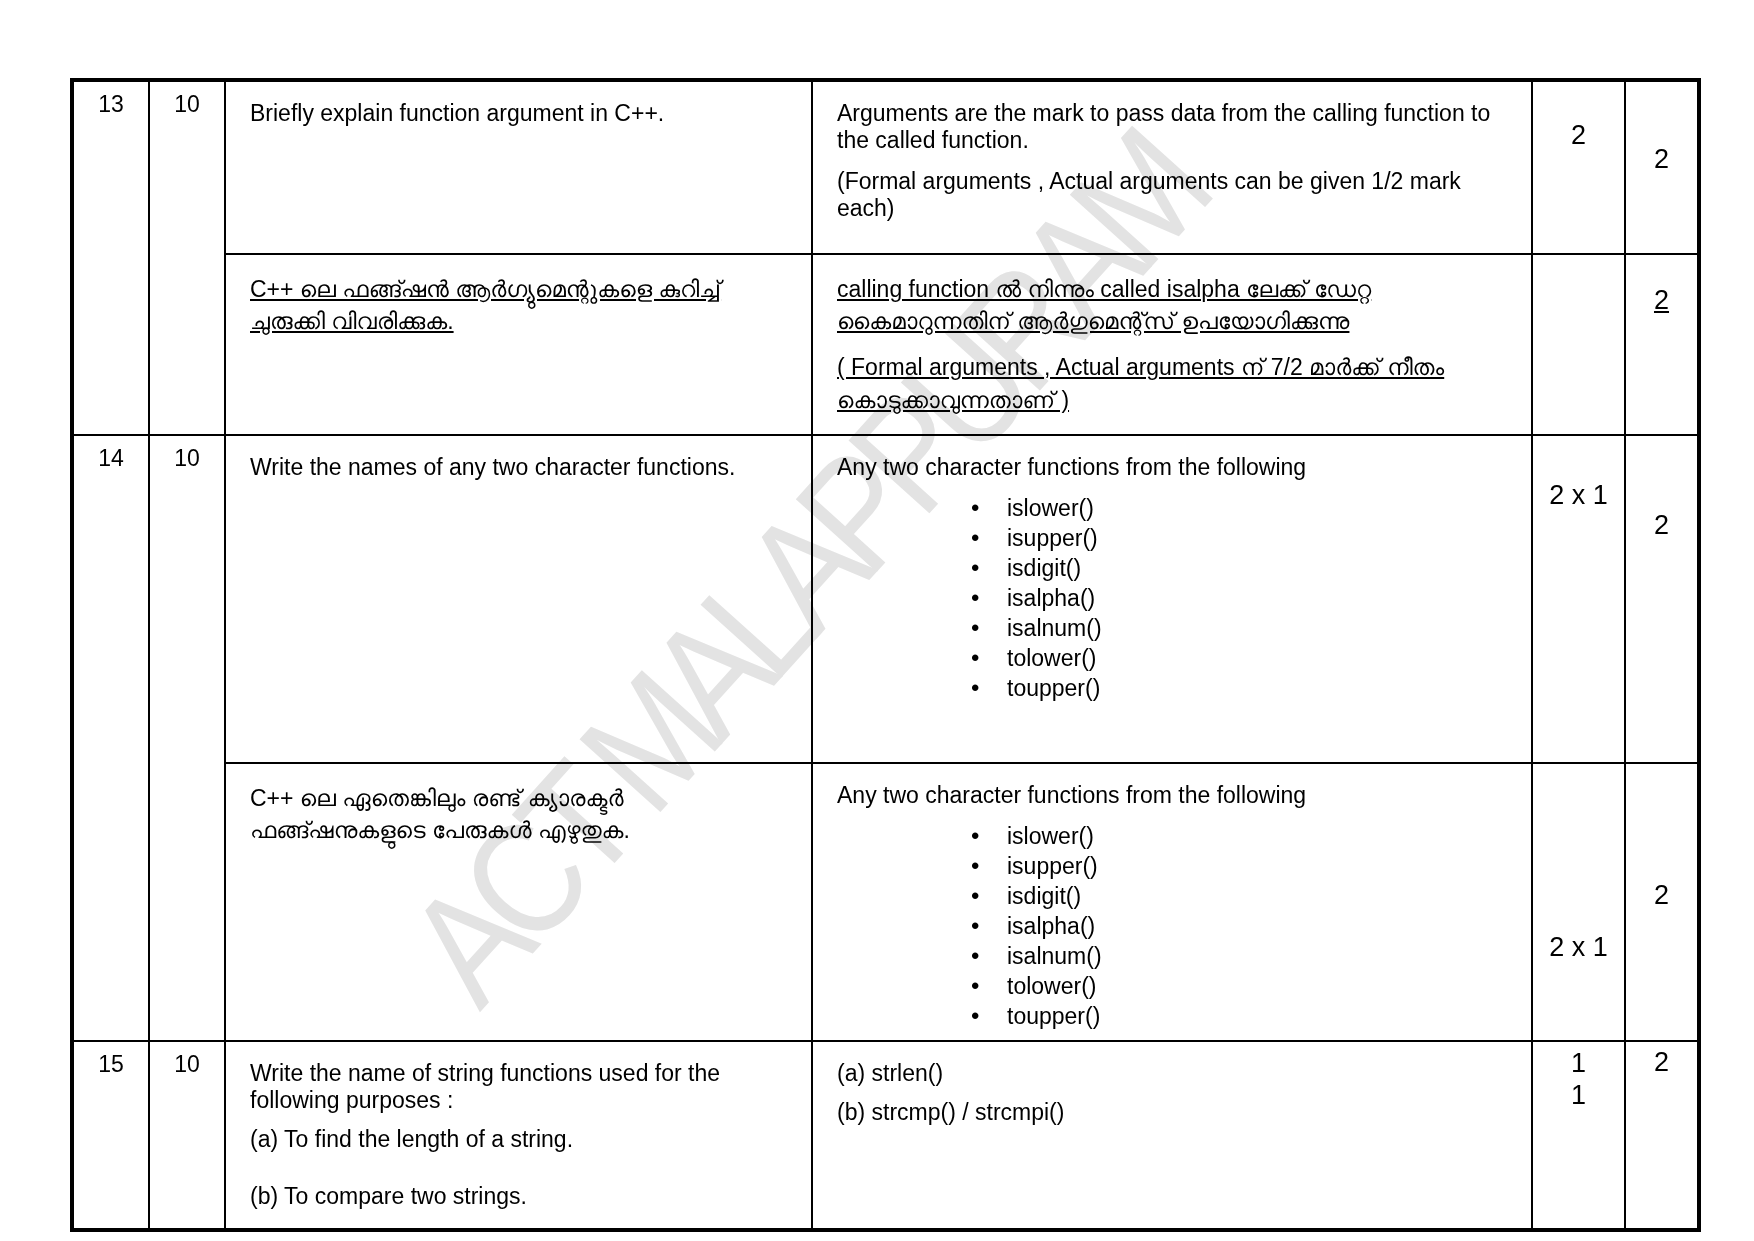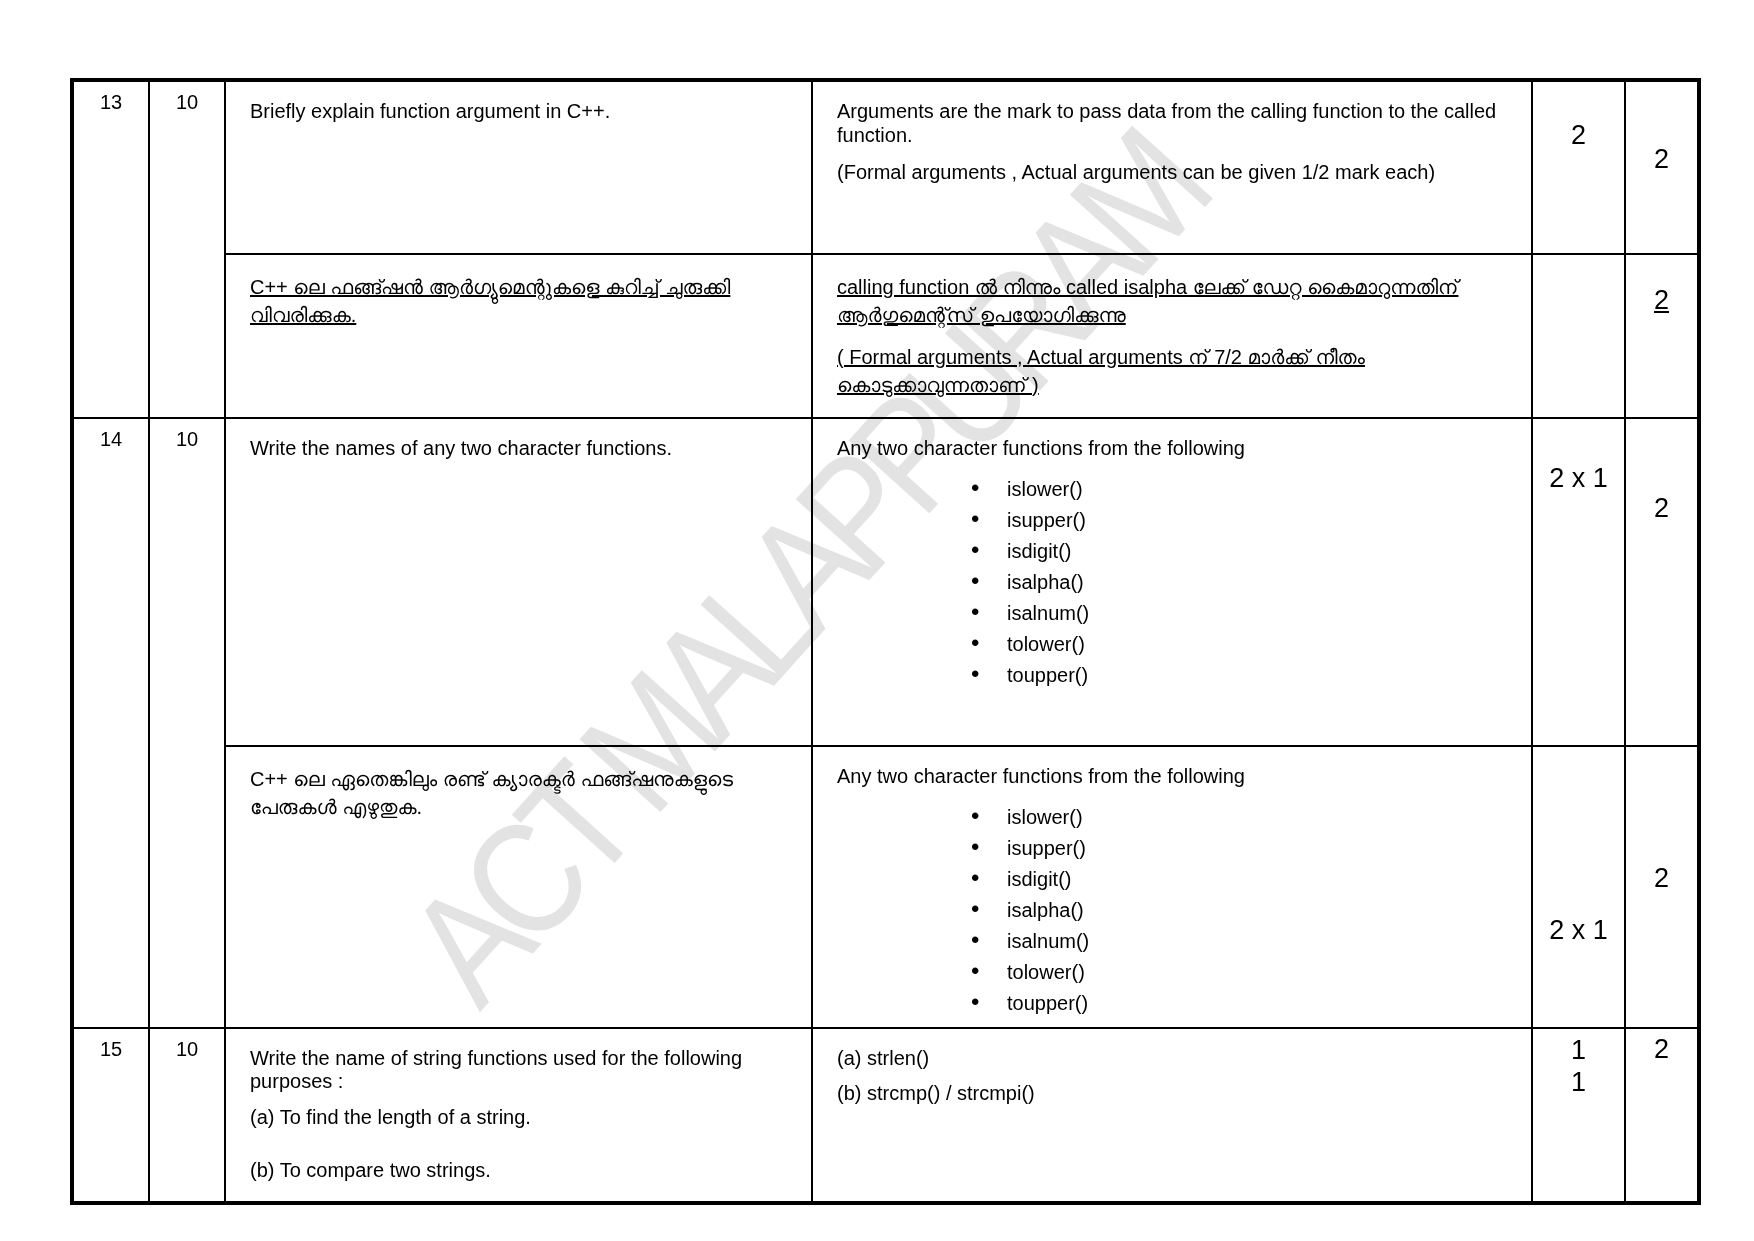--- a/index.html
+++ b/index.html
@@ -41,7 +41,7 @@
   td {
     vertical-align: top;
     padding: 6px 12px;
-    font-size: 20px;
+    font-size: 23px;
     line-height: 1.18;
     background: transparent;
     overflow: hidden;

